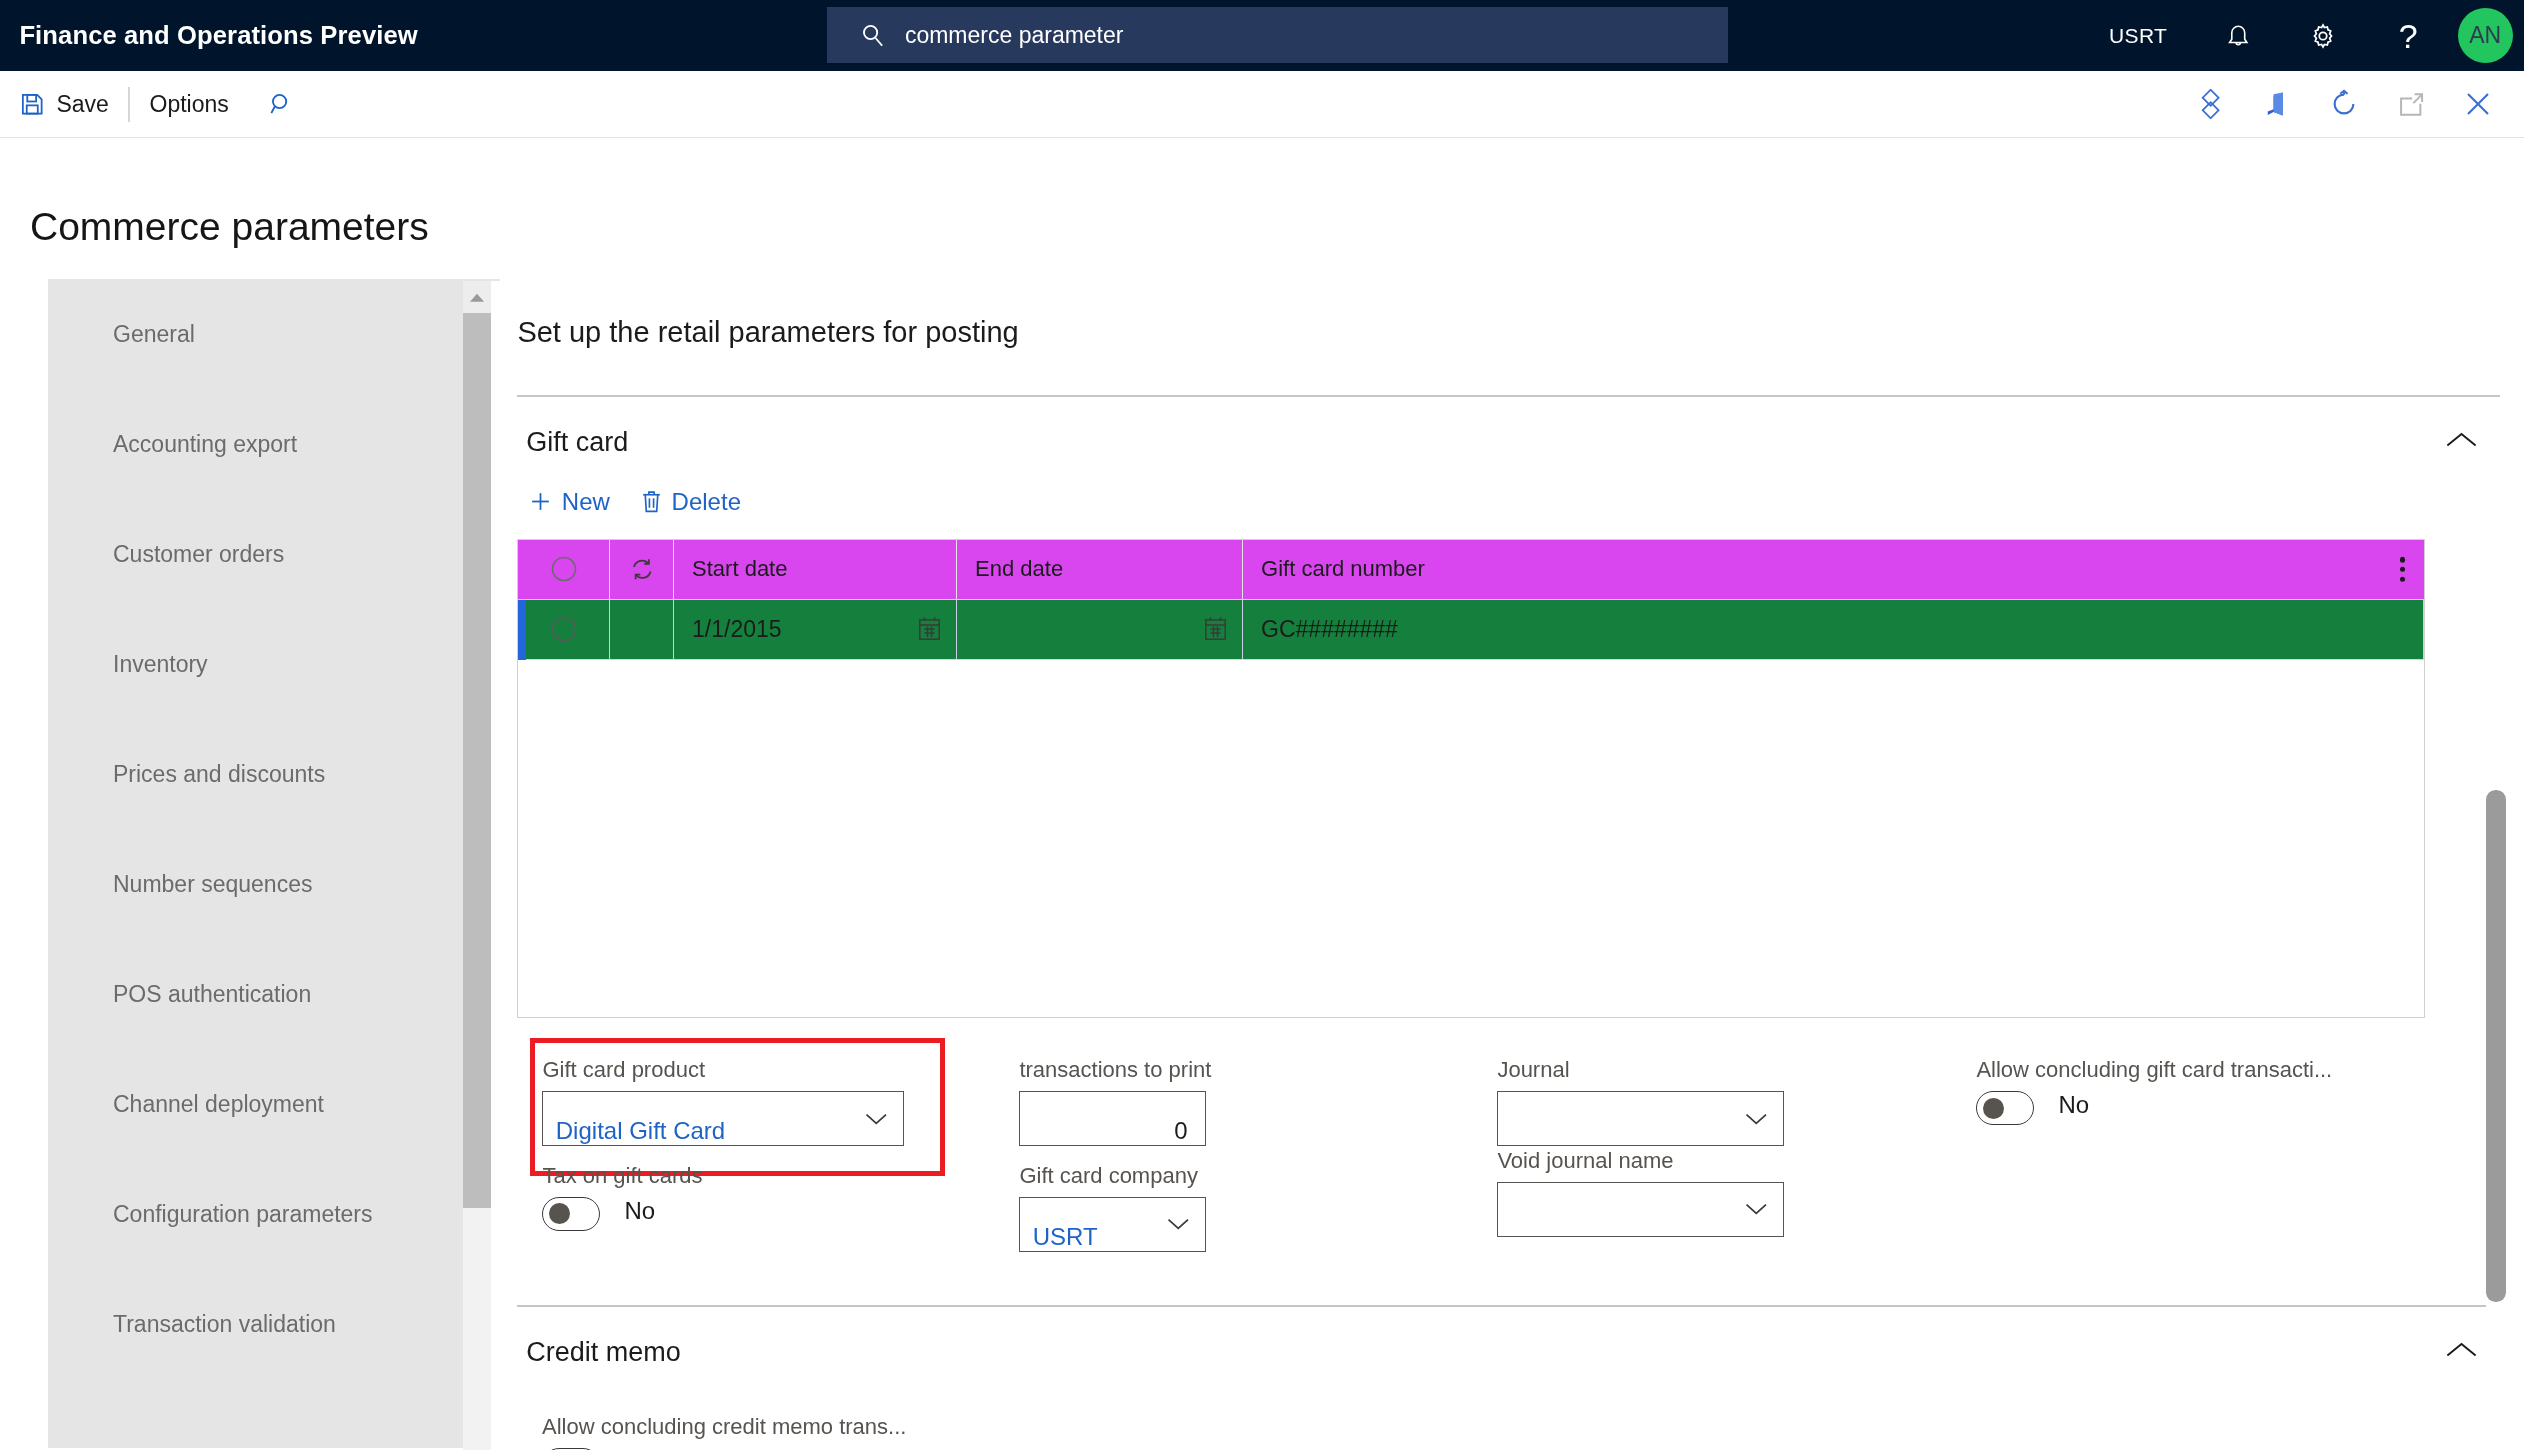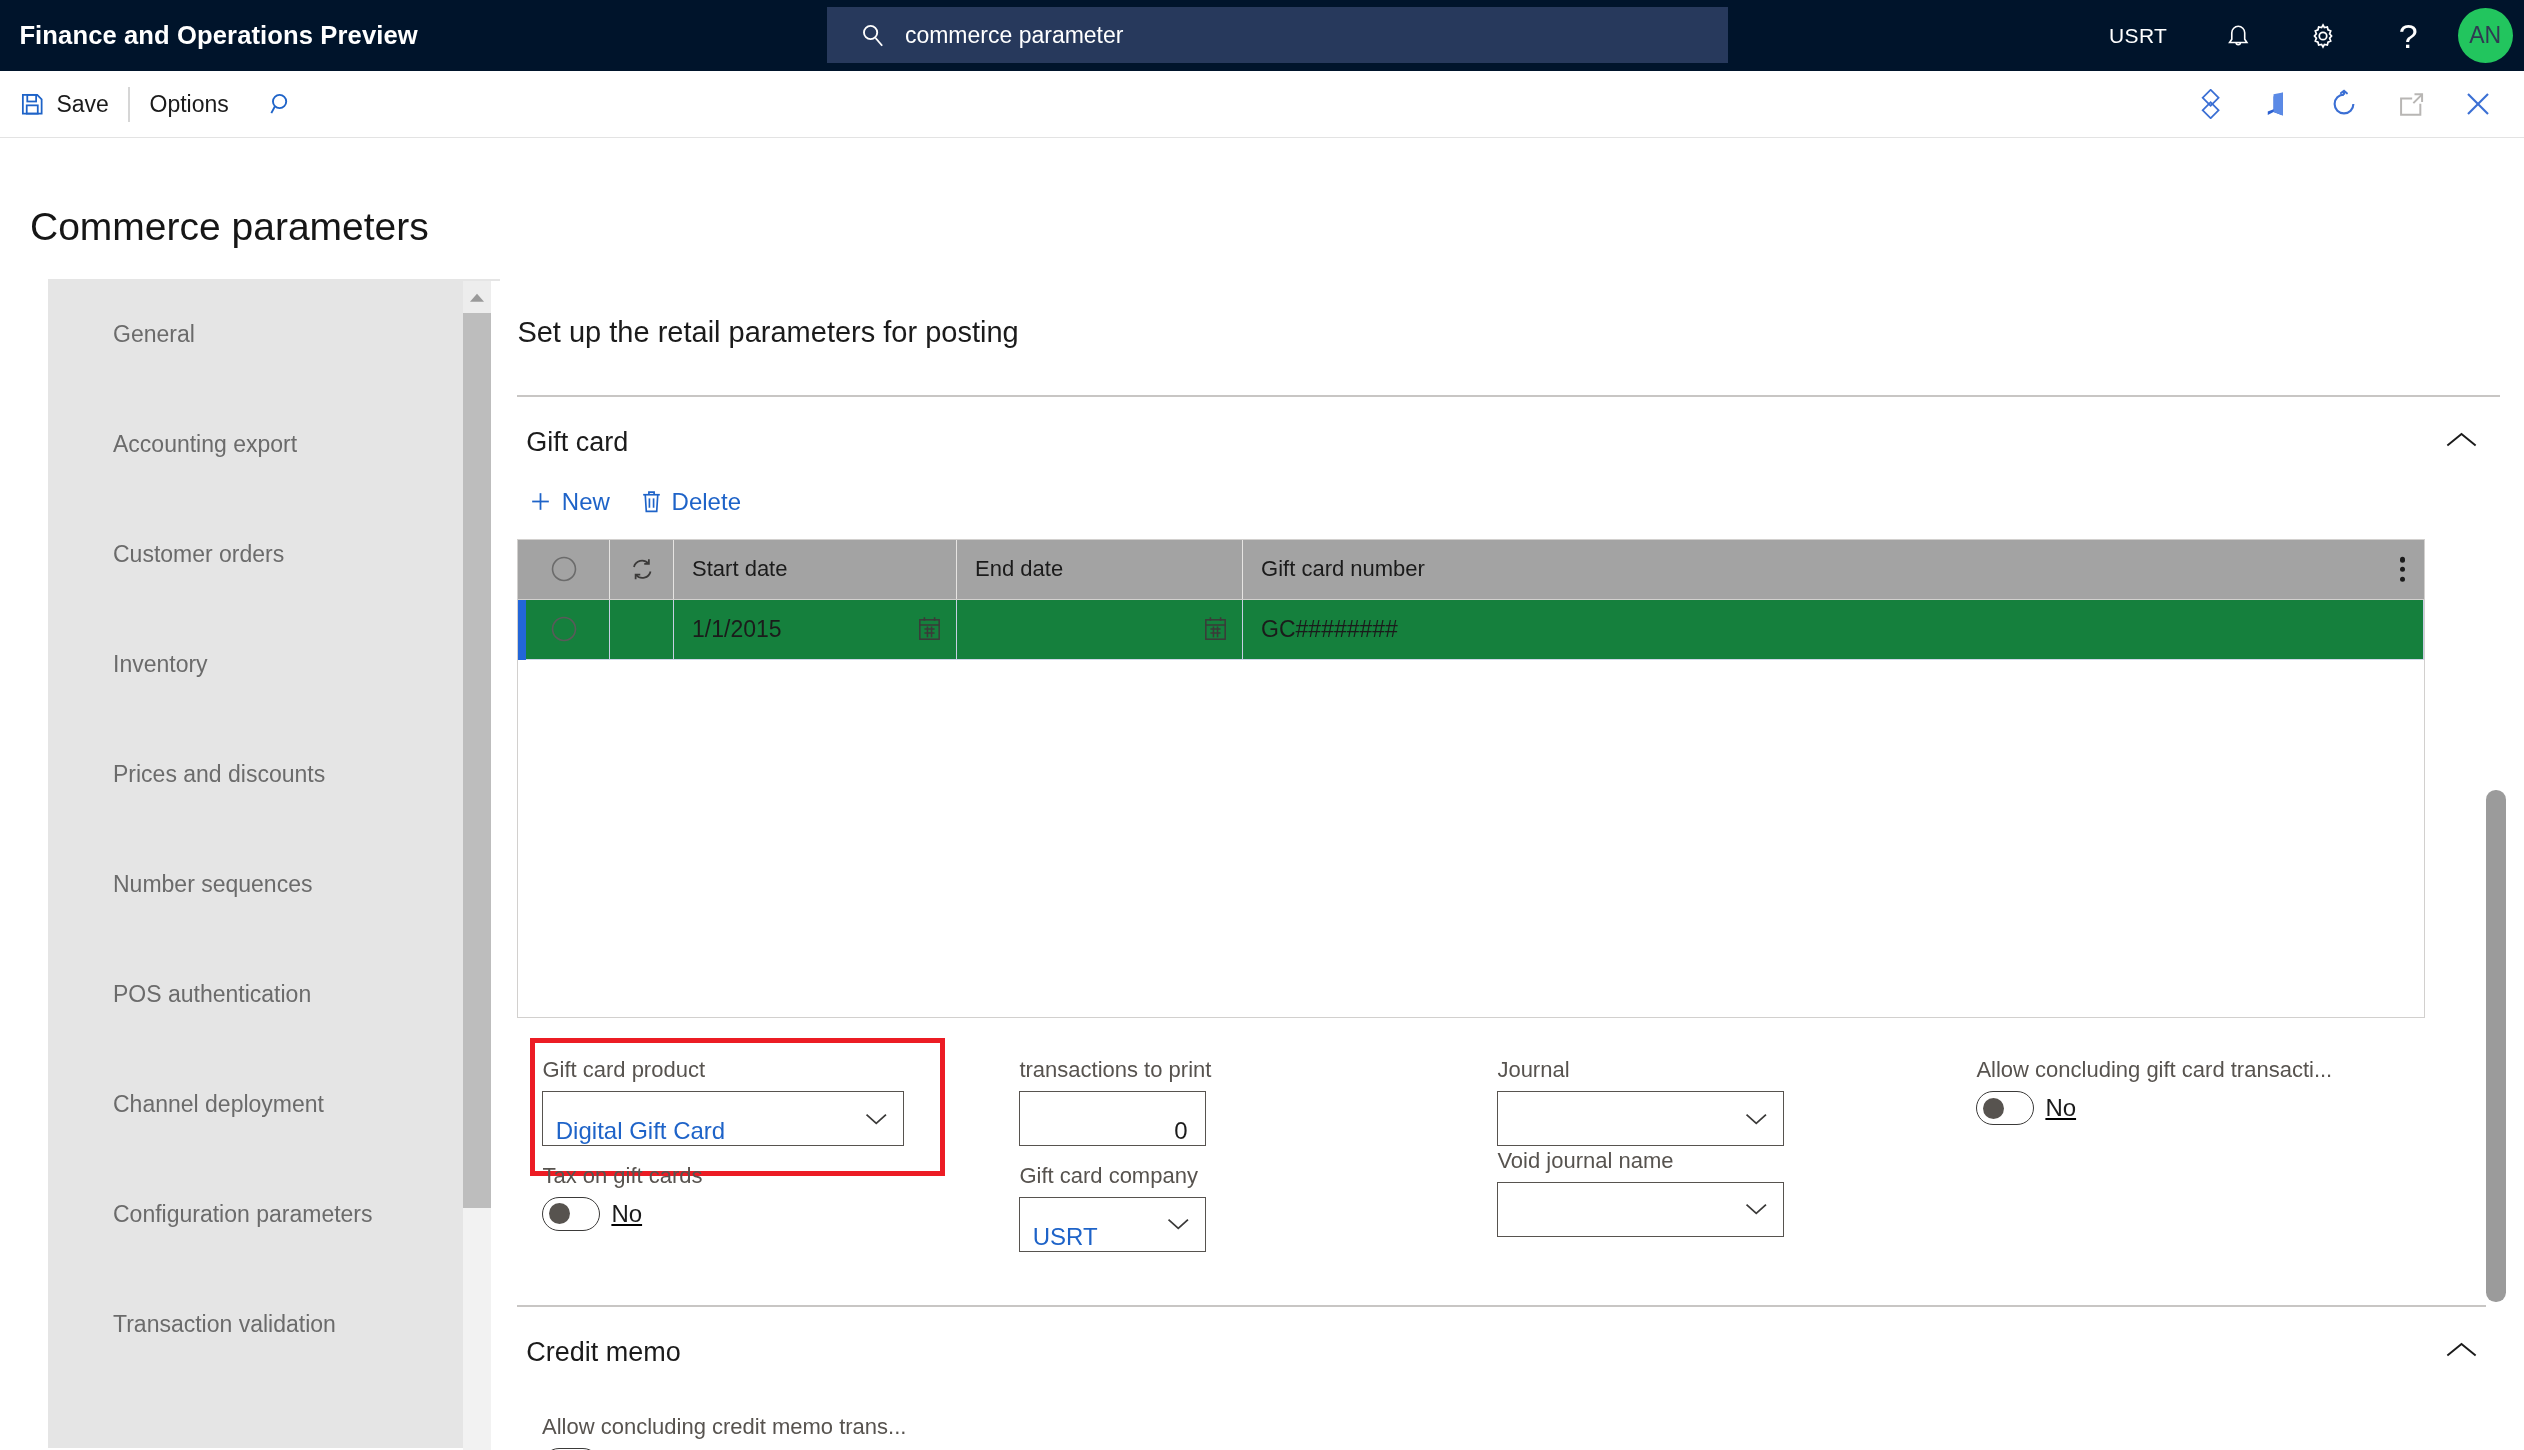--- a/index.html
+++ b/index.html
@@ -153,7 +153,7 @@
   .grid-head, .grid-row {
     display: flex; align-items: stretch;
   }
-  .grid-head { height: 60px; background: #a3a3a3; border-bottom: 1.8px solid #d2d0ce; text-align: right; }
+  .grid-head { height: 60px; background: #d946ef; border-bottom: 1.8px solid #d2d0ce; text-align: right; }
   .gc { display: flex; align-items: center; border-right: 1.8px solid #e6e4e2; position: relative; }
   .gc-check { width: 92px; justify-content: center; }
   .gc-upd { width: 64px; justify-content: center; }

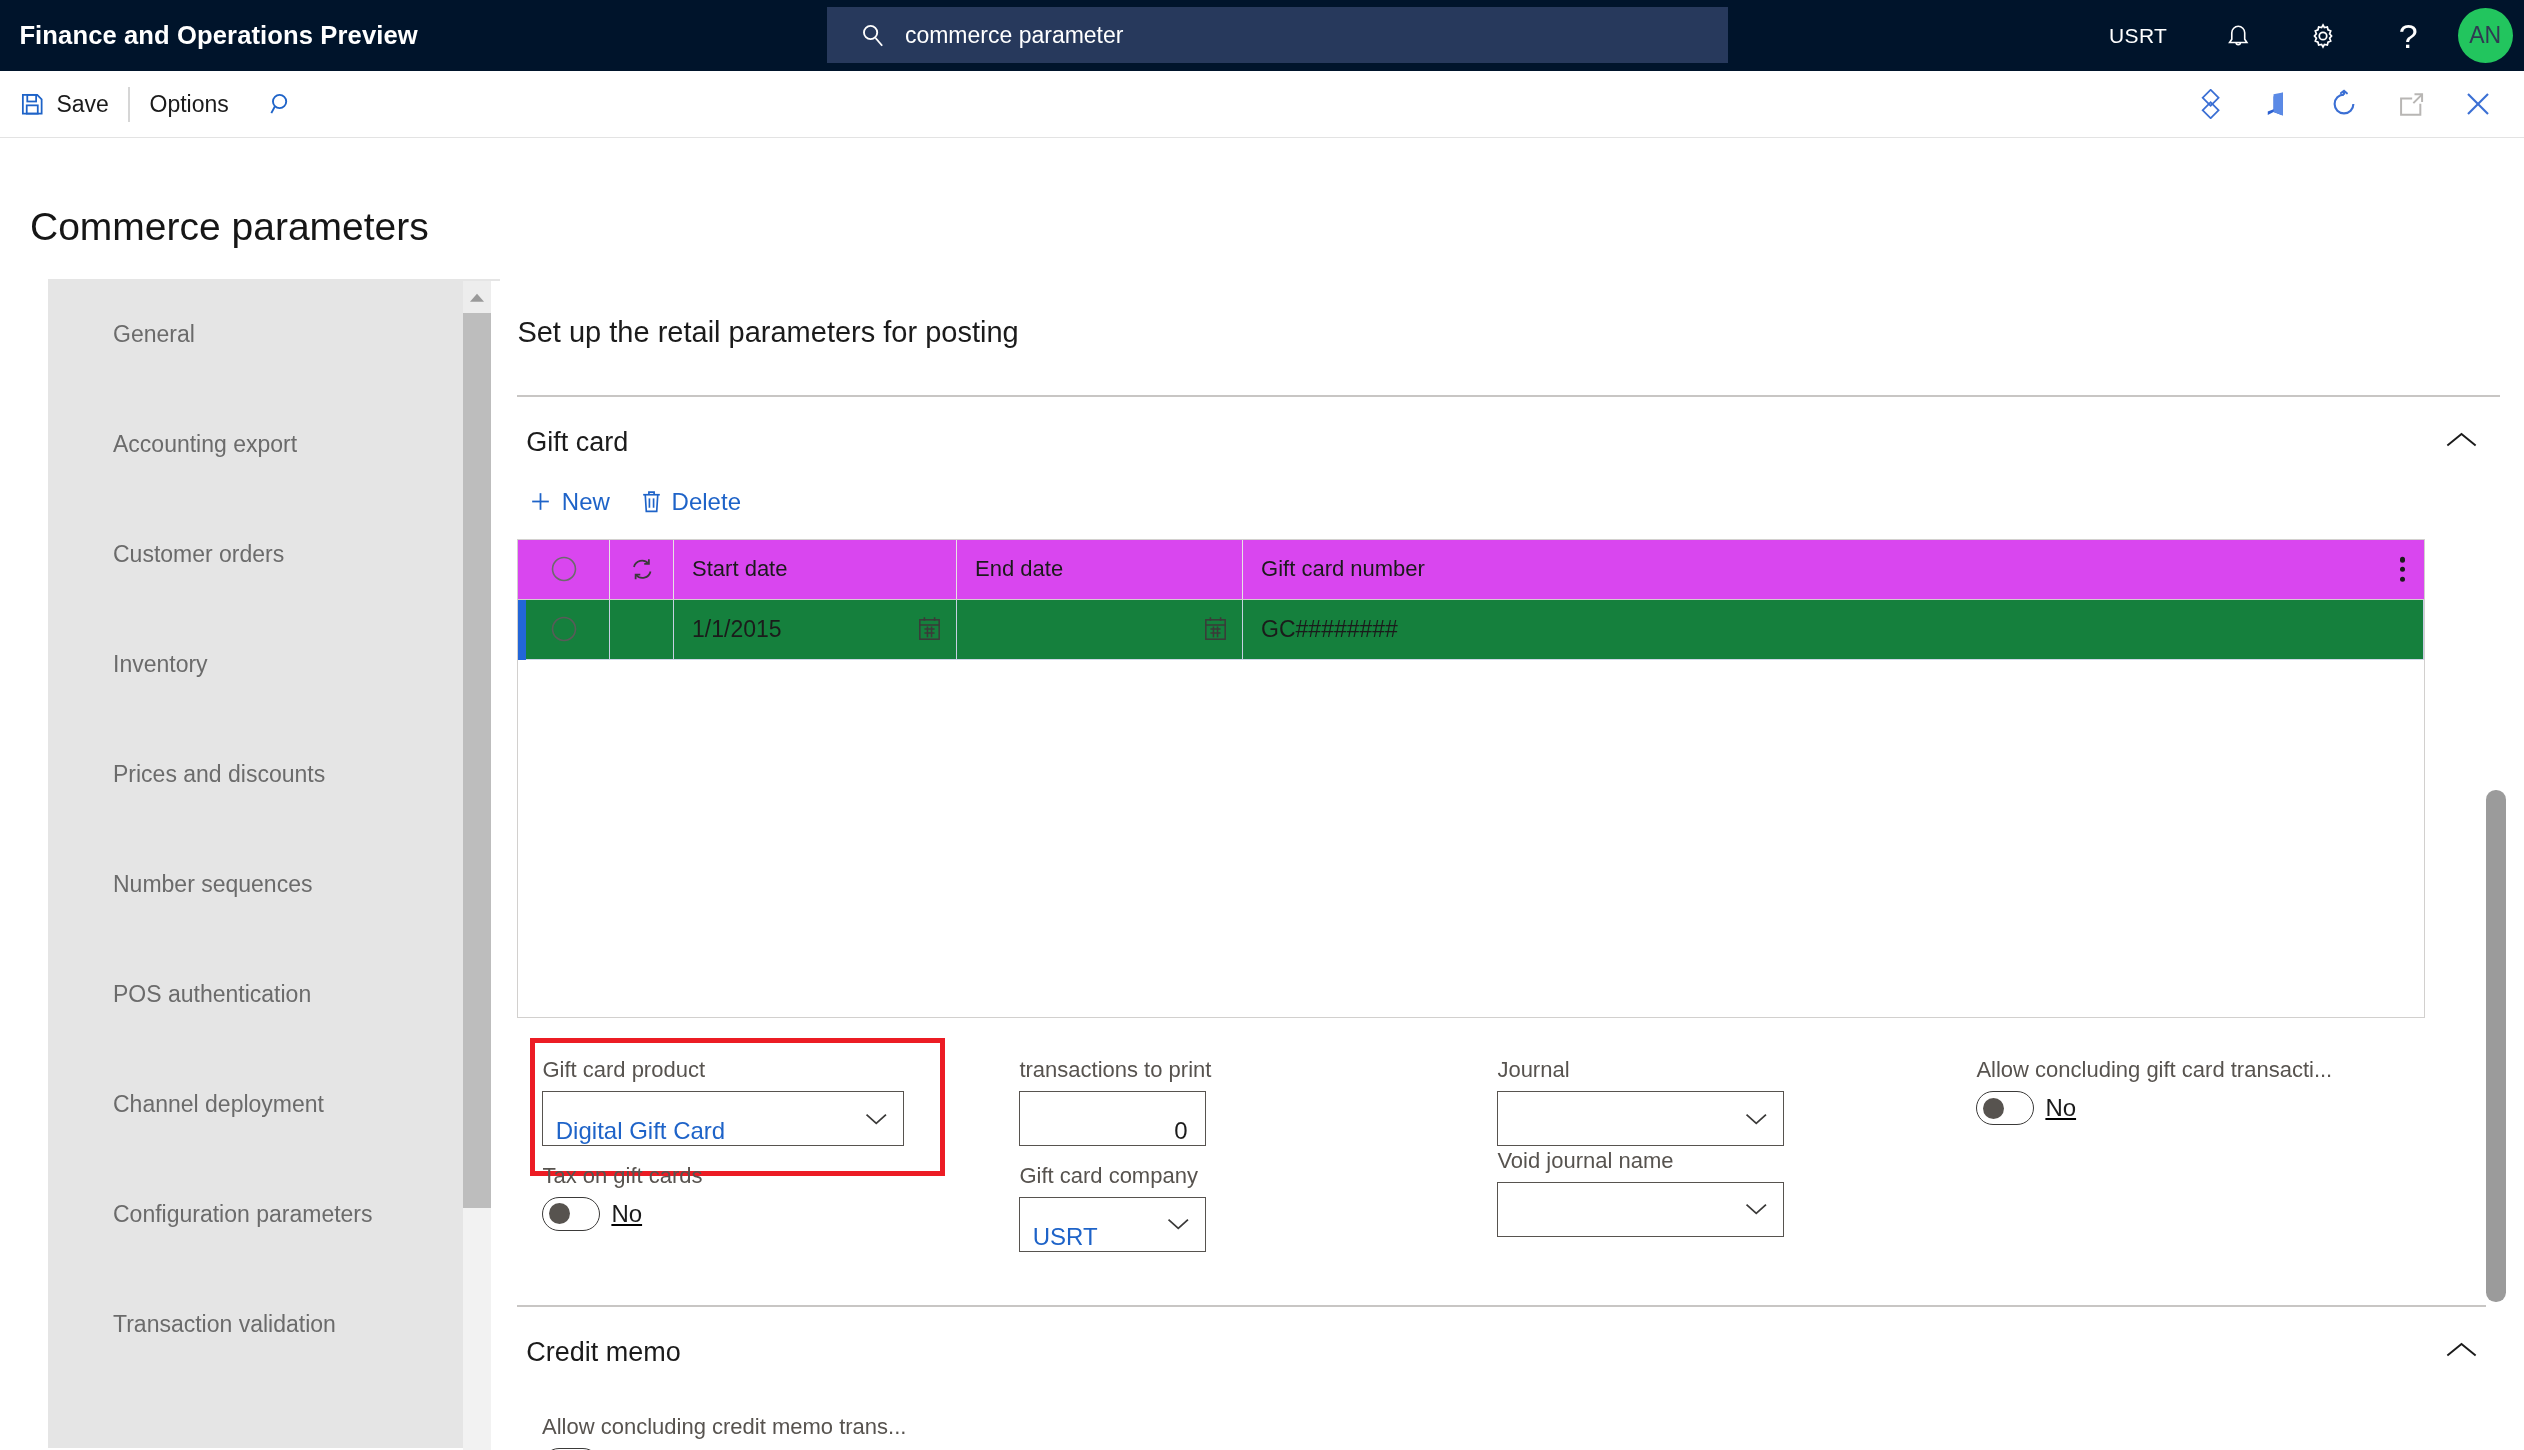--- a/index.html
+++ b/index.html
@@ -194,7 +194,7 @@
   .fld-value.num { color: #1b1b1b; width: 100%; text-align: right; padding-right: 17.7px; }
   .caret-down { position: absolute; right: 14px; top: 50%; transform: translateY(-50%); }
 
-  .toggle-wrap { display: flex; align-items: center; gap: 11px; text-decoration: underline; }
+  .toggle-wrap { display: flex; gap: 24px; }
   .toggle {
     width: 58px; height: 34px; border: 1.8px solid #3b3a39;
     border-radius: 17px; background: #ffffff;

